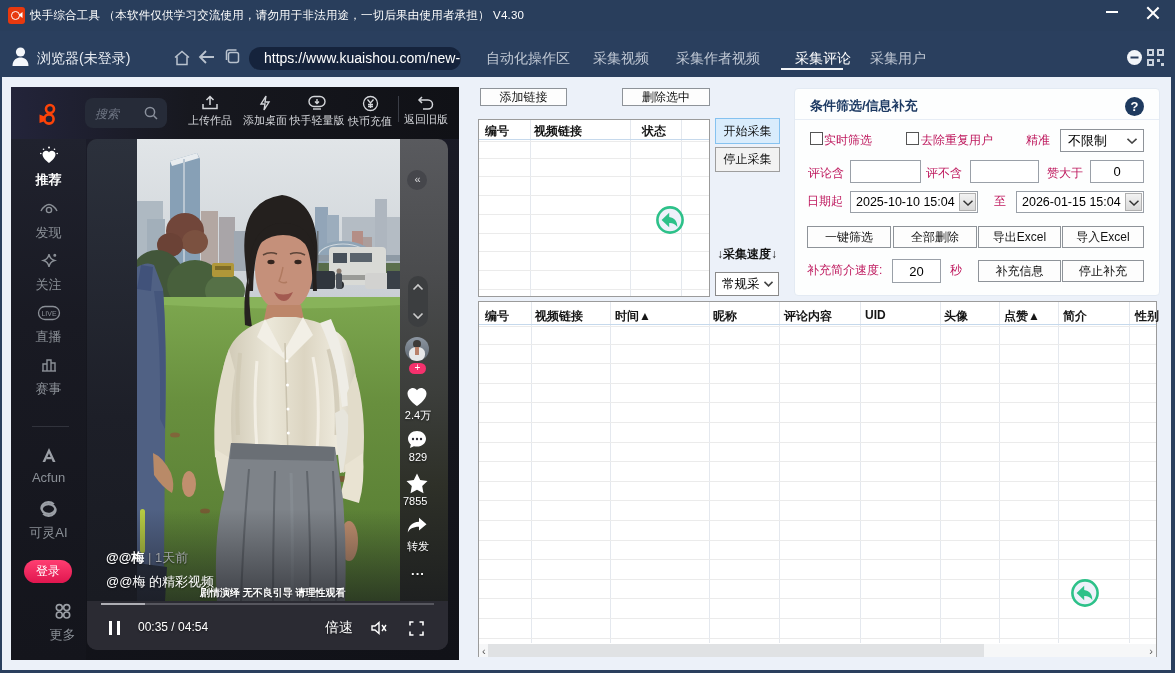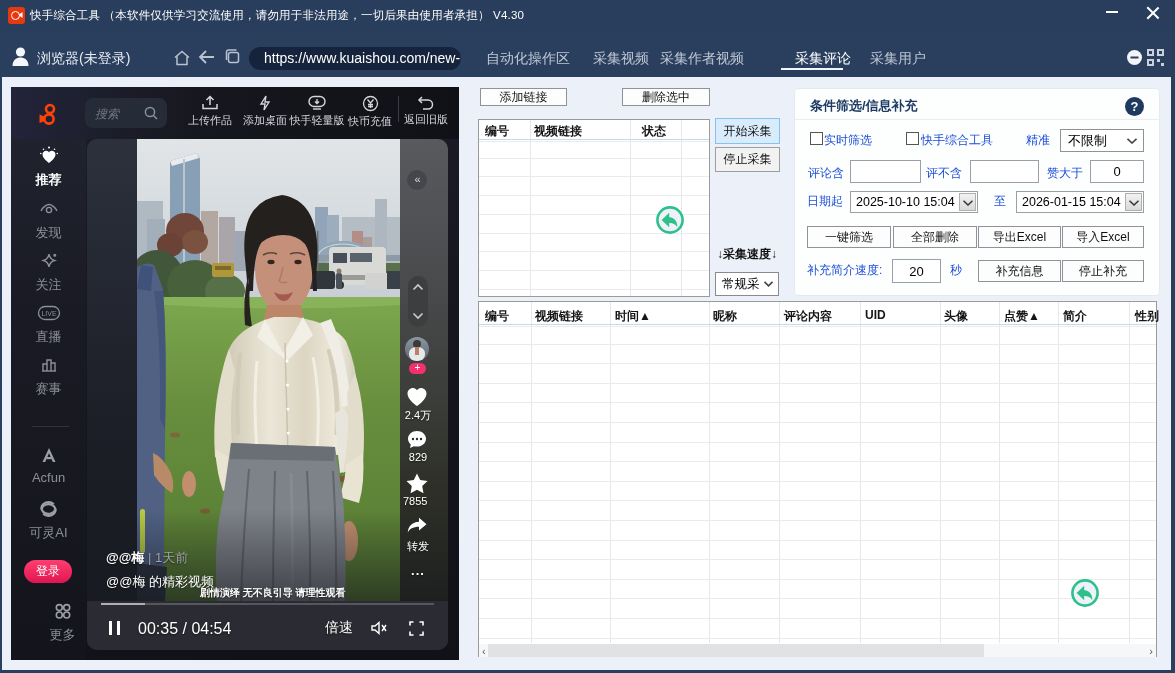--- a/index.html
+++ b/index.html
@@ -110,7 +110,7 @@
   <div id="urlpill">https://www.kuaishou.com/new-r</div>
   <div class="tab" style="left:486px;">自动化操作区</div>
   <div class="tab" style="left:593px;">采集视频</div>
-  <div class="tab" style="left:660px;">采集作者视频</div>
+  <div class="tab" style="left:676px;">采集作者视频</div>
   <div class="tab sel" style="left:784px;margin-left:11px;">采集评论</div>
   <div class="tab" style="left:870px;">采集用户</div>
   <div id="tabunderline"></div>

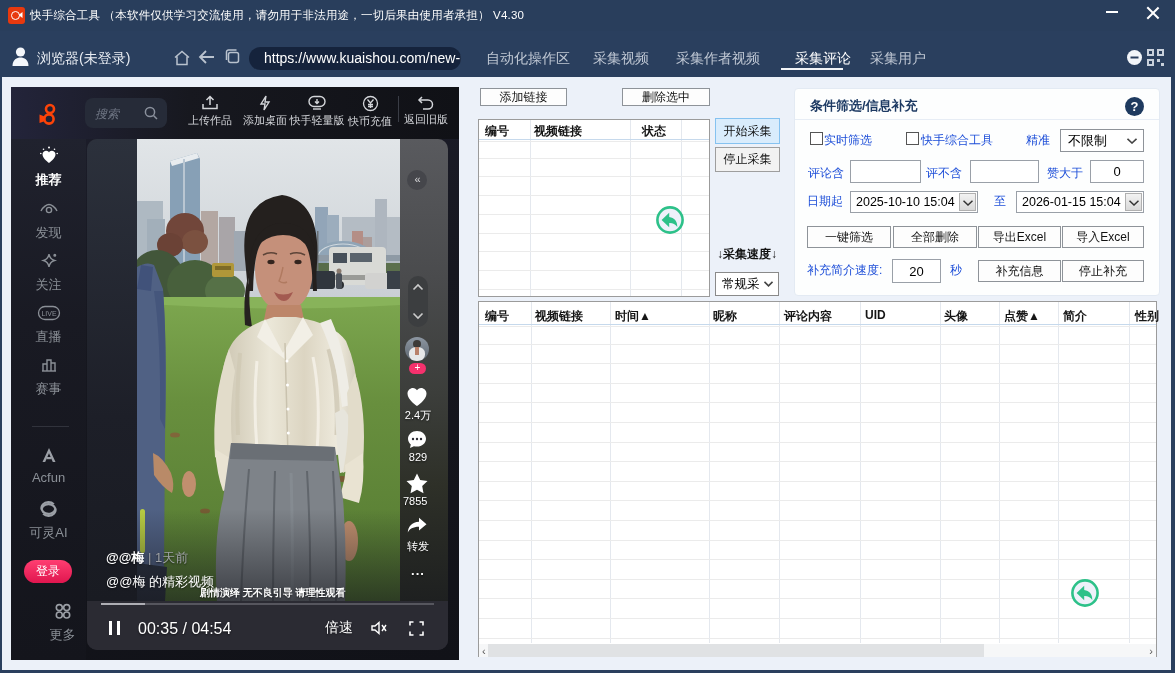--- a/index.html
+++ b/index.html
@@ -71,7 +71,7 @@
   #card { position:absolute; left:794px; top:88px; width:366px; height:208px; background:#fdfefe; border:1px solid #e3eaf3; border-radius:4px; }
   #card .hd { position:absolute; left:15px; top:8px; font-size:13px; font-weight:bold; color:#1d3a63; }
   #card .hsep { position:absolute; left:0px; top:30px; width:364px; height:1px; background:#e7edf5; }
-  .frm-lbl { position:absolute; font-size:12px; color:#1d4ed8; }
+  .frm-lbl { position:absolute; font-size:12px; color:#be185d; }
   .inp { position:absolute; border:1px solid #9aa0a8; background:#fff; font-size:12px; font-family:"Liberation Sans",sans-serif; }
   .ddbtn { position:absolute; right:1px; top:1px; width:17px; height:18px; background:linear-gradient(180deg,#f2f2f2,#d9d9d9); border:1px solid #b0b0b0; text-align:center; font-size:11px; line-height:16px; color:#333; }
   .chk { position:absolute; width:13px; height:13px; border:1px solid #555; background:#fff; }

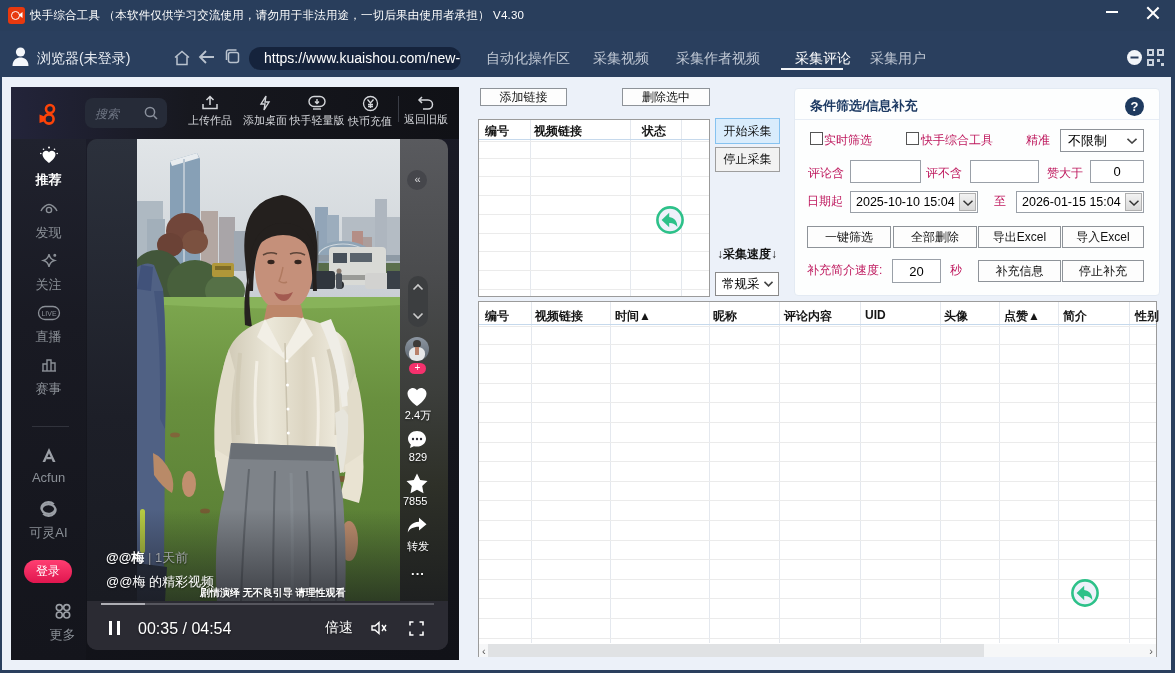--- a/index.html
+++ b/index.html
@@ -517,7 +517,7 @@
 <div class="chk" style="left:810px;top:132px;"></div>
 <div class="frm-lbl" style="left:824px;top:132px;">实时筛选</div>
 <div class="chk" style="left:906px;top:132px;"></div>
-<div class="frm-lbl" style="left:921px;top:132px;">快手综合工具</div>
+<div class="frm-lbl" style="left:921px;top:132px;">去除重复用户</div>
 <div class="frm-lbl" style="left:1026px;top:132px;">精准</div>
 <div class="inp" style="left:1060px;top:129px;width:84px;height:23px;border-color:#8e9399;font-size:13px;line-height:21px;padding-left:7px;">不限制<svg style="position:absolute;right:6px;top:8px" width="10" height="6" viewBox="0 0 10 6" fill="none" stroke="#444" stroke-width="1.6">
       <path d="M0.5 0.8 L5 5 L9.5 0.8"></path>

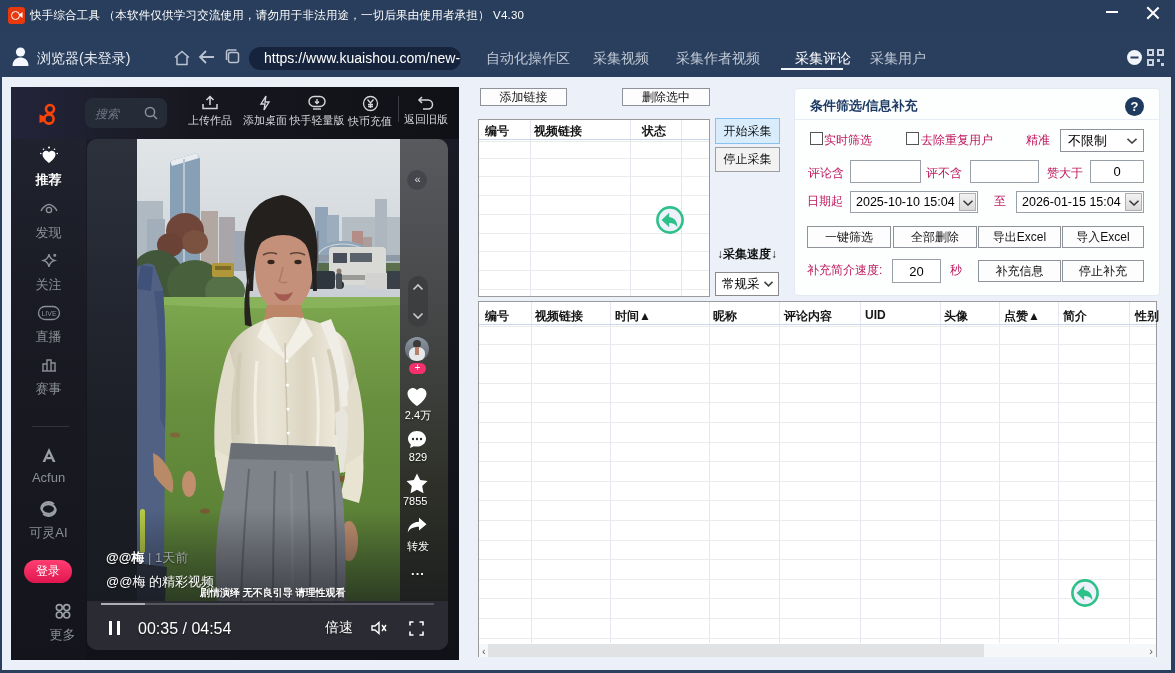--- a/index.html
+++ b/index.html
@@ -422,7 +422,7 @@
 
     <div class="ovl" style="left:22px;top:482px;width:3px;height:14px;background:#fff;"></div>
     <div class="ovl" style="left:30px;top:482px;width:3px;height:14px;background:#fff;"></div>
-    <div class="ovl" style="left:51px;top:481px;font-size:16px;">00:35 / 04:54</div>
+    <div class="ovl" style="left:51px;top:481px;font-size:12px;">00:35 / 04:54</div>
     <div class="ovl" style="left:238px;top:480px;font-size:14px;">倍速</div>
     <svg style="position:absolute;left:283px;top:481px" width="18" height="16" viewBox="0 0 18 16" fill="none" stroke="#fff" stroke-width="1.4">
         <path d="M2 6 H5 L9 2.5 V13.5 L5 10 H2 Z"></path>

